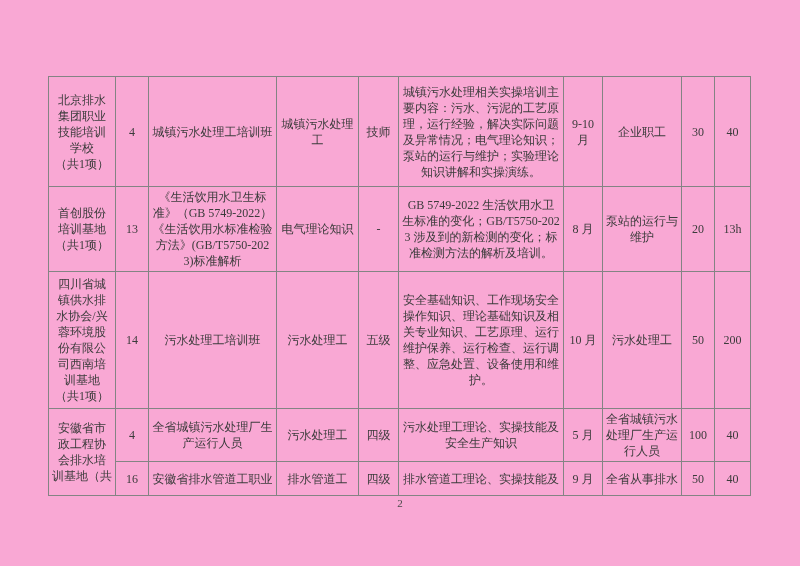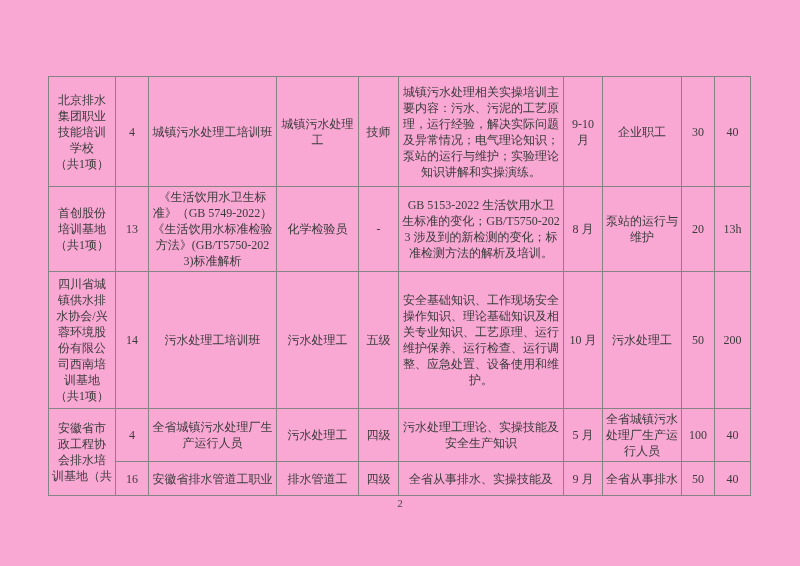--- a/index.html
+++ b/index.html
@@ -96,7 +96,7 @@
         <td>《生活饮用水卫生标准》（GB 5749-2022）《生活饮用水标准检验方法》(GB/T5750-2023)标准解析</td>
         <td>化学检验员</td>
         <td>-</td>
-        <td>GB 5153-2022 生活饮用水卫生标准的变化；GB/T5750-2023 涉及到的新检测的变化；标准检测方法的解析及培训。</td>
+        <td>GB 5749-2022 生活饮用水卫生标准的变化；GB/T5750-2023 涉及到的新检测的变化；标准检测方法的解析及培训。</td>
         <td>8 月</td>
         <td>泵站的运行与维护</td>
         <td>20</td>

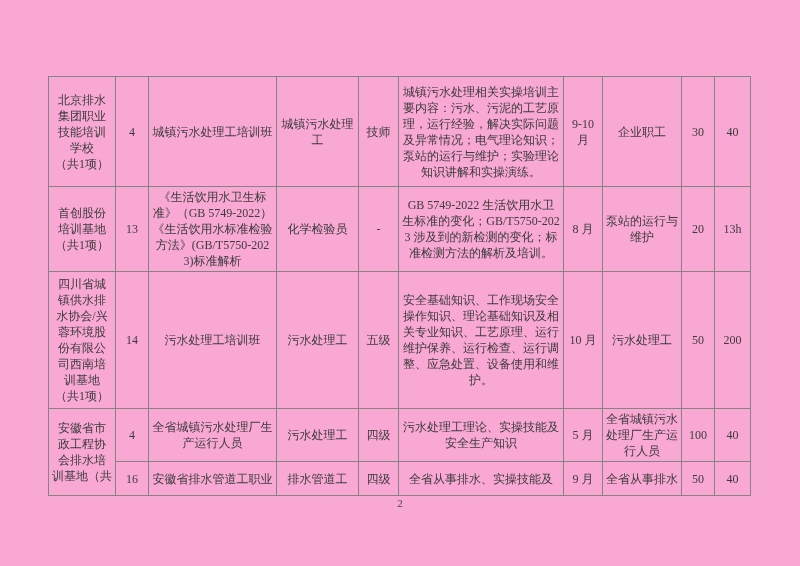--- a/index.html
+++ b/index.html
@@ -94,7 +94,7 @@
 （共1项）</td>
         <td>13</td>
         <td>《生活饮用水卫生标准》（GB 5749-2022）《生活饮用水标准检验方法》(GB/T5750-2023)标准解析</td>
-        <td>化学检验员</td>
+        <td>电气理论知识</td>
         <td>-</td>
         <td>GB 5749-2022 生活饮用水卫生标准的变化；GB/T5750-2023 涉及到的新检测的变化；标准检测方法的解析及培训。</td>
         <td>8 月</td>

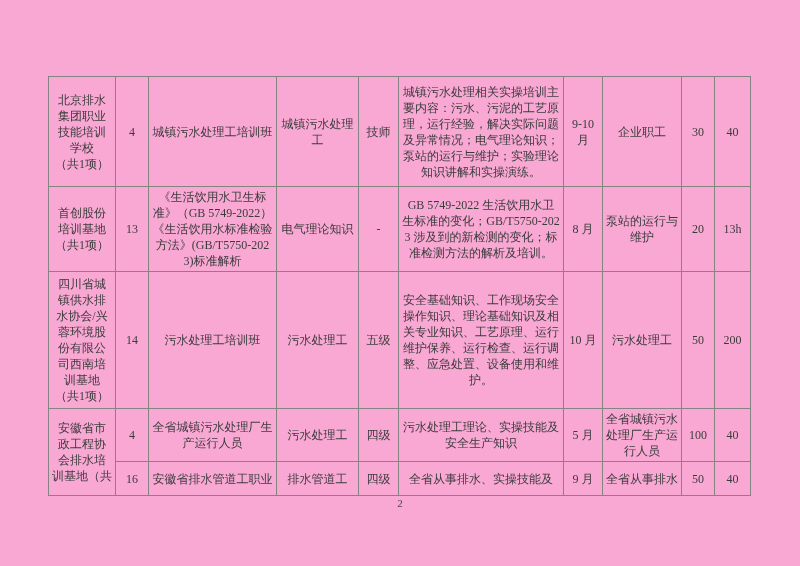--- a/index.html
+++ b/index.html
@@ -141,7 +141,7 @@
         <td>安徽省排水管道工职业</td>
         <td>排水管道工</td>
         <td>四级</td>
-        <td>全省从事排水、实操技能及</td>
+        <td>排水管道工理论、实操技能及</td>
         <td>9 月</td>
         <td>全省从事排水</td>
         <td>50</td>

